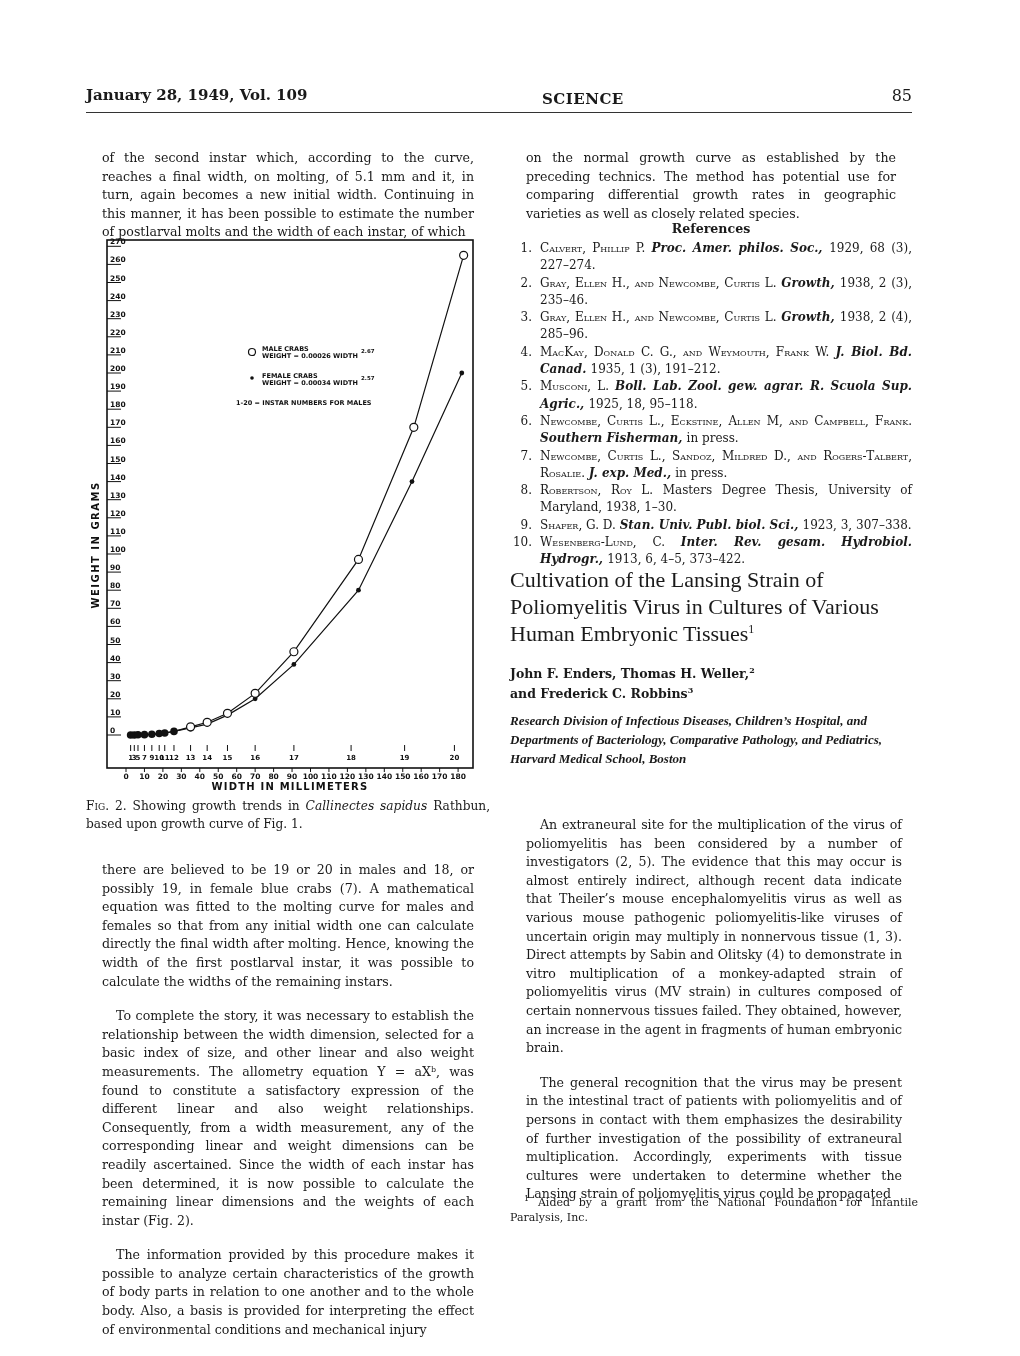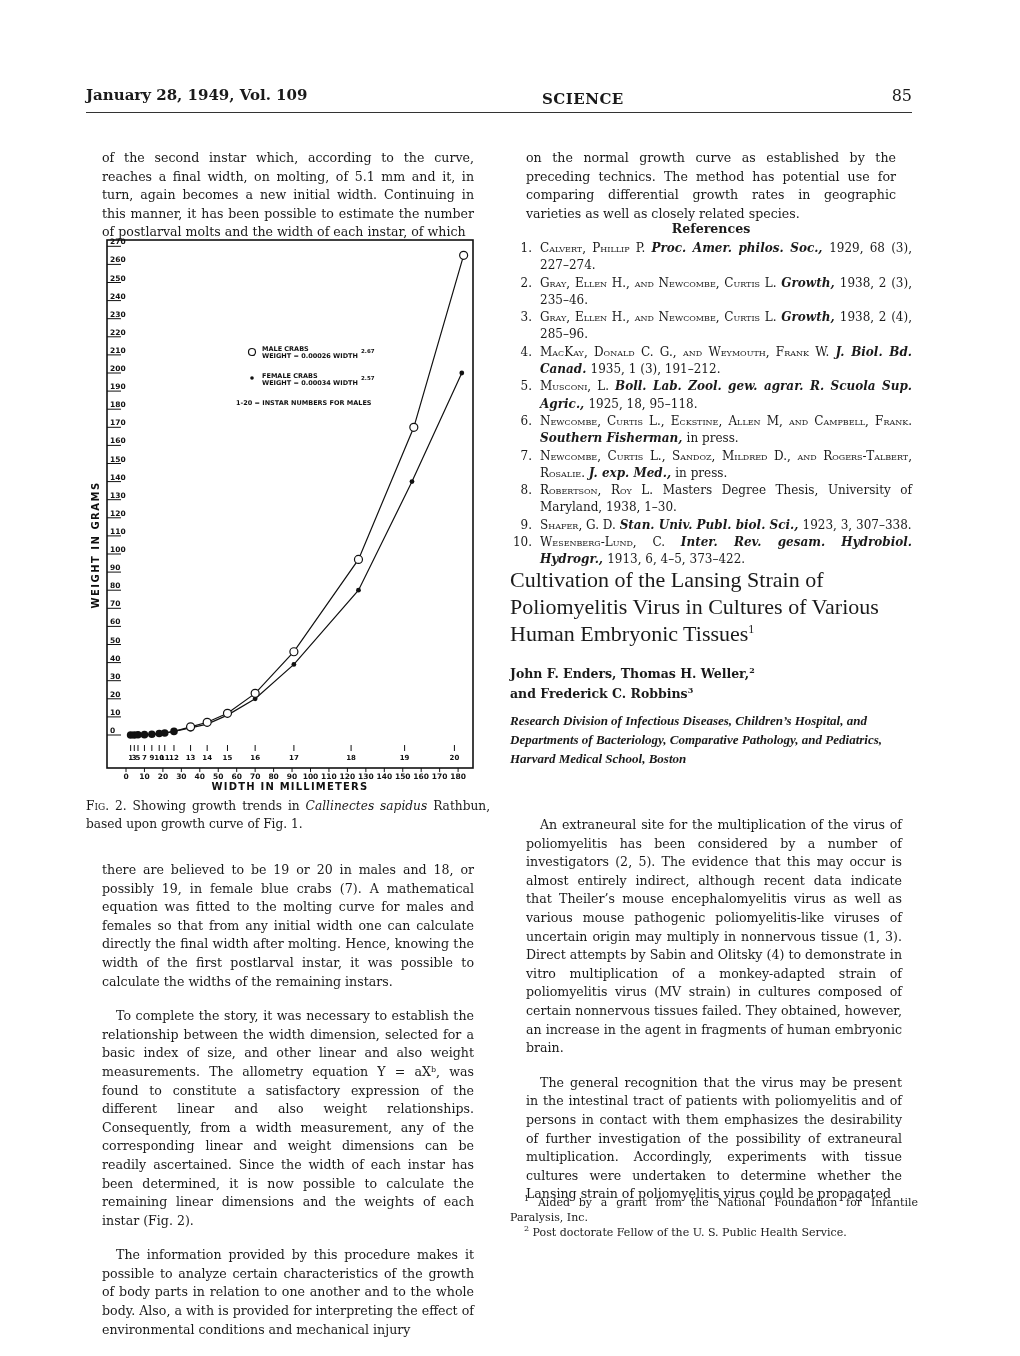--- a/index.html
+++ b/index.html
@@ -258,7 +258,6 @@
 
 <div class="foot" id="foot">
     <p style="text-indent: 14px;"><sup>1</sup><span> Aided by a grant from the National Foundation for Infantile Paralysis, Inc.</span></p>
-    <p style="text-indent: 14px;"><sup>2</sup><span> Post doctorate Fellow of the U. S. Public Health Service.</span></p>
   </div>
 
 </body></html>

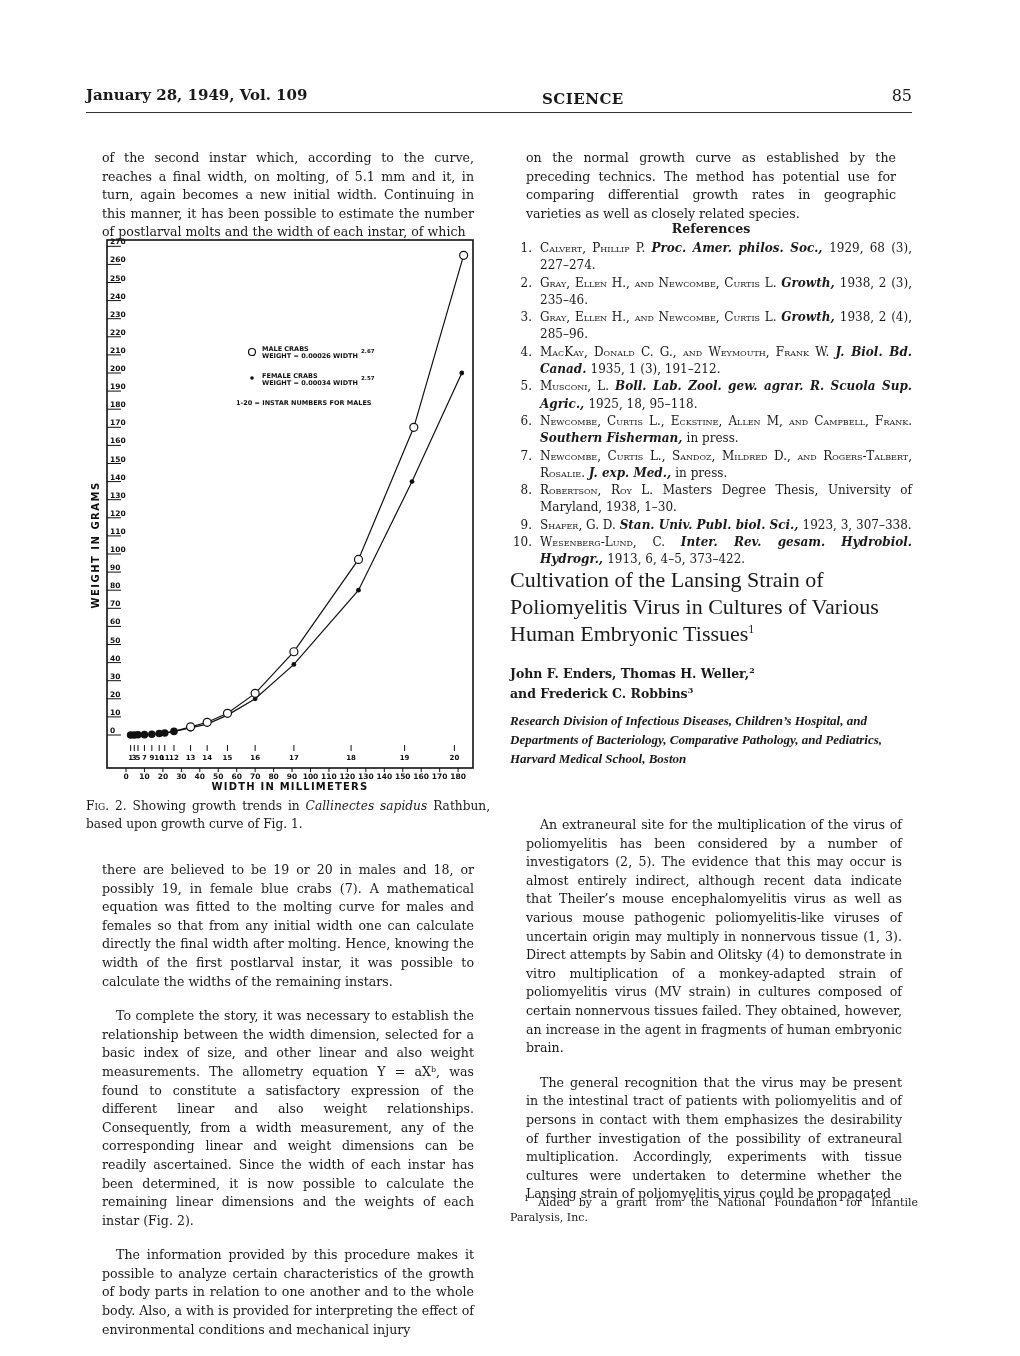--- a/index.html
+++ b/index.html
@@ -221,7 +221,7 @@
 <div class="col" id="leftBot">
   <p>there are believed to be 19 or 20 in males and 18, or possibly 19, in female blue crabs (7). A mathematical equation was fitted to the molting curve for males and females so that from any initial width one can calculate directly the final width after molting. Hence, knowing the width of the first postlarval instar, it was possible to calculate the widths of the remaining instars.</p>
   <p class="ind">To complete the story, it was necessary to establish the relationship between the width dimension, selected for a basic index of size, and other linear and also weight measurements. The allometry equation Y = aXᵇ, was found to constitute a satisfactory expression of the different linear and also weight relationships. Consequently, from a width measurement, any of the corresponding linear and weight dimensions can be readily ascertained. Since the width of each instar has been determined, it is now possible to calculate the remaining linear dimensions and the weights of each instar (Fig. 2).</p>
-  <p class="ind">The information provided by this procedure makes it possible to analyze certain characteristics of the growth of body parts in relation to one another and to the whole body. Also, a with is provided for interpreting the effect of environmental conditions and mechanical injury</p>
+  <p class="ind">The information provided by this procedure makes it possible to analyze certain characteristics of the growth of body parts in relation to one another and to the whole body. Also, a basis is provided for interpreting the effect of environmental conditions and mechanical injury</p>
 </div>
 
 <div class="col" id="rightTop">

